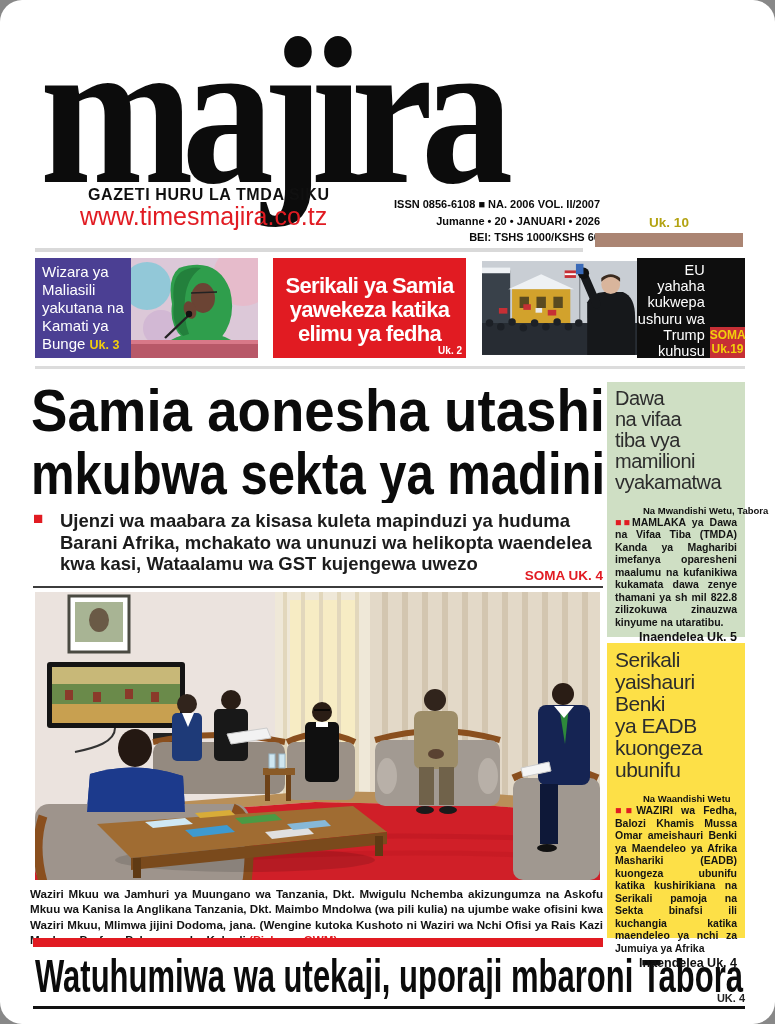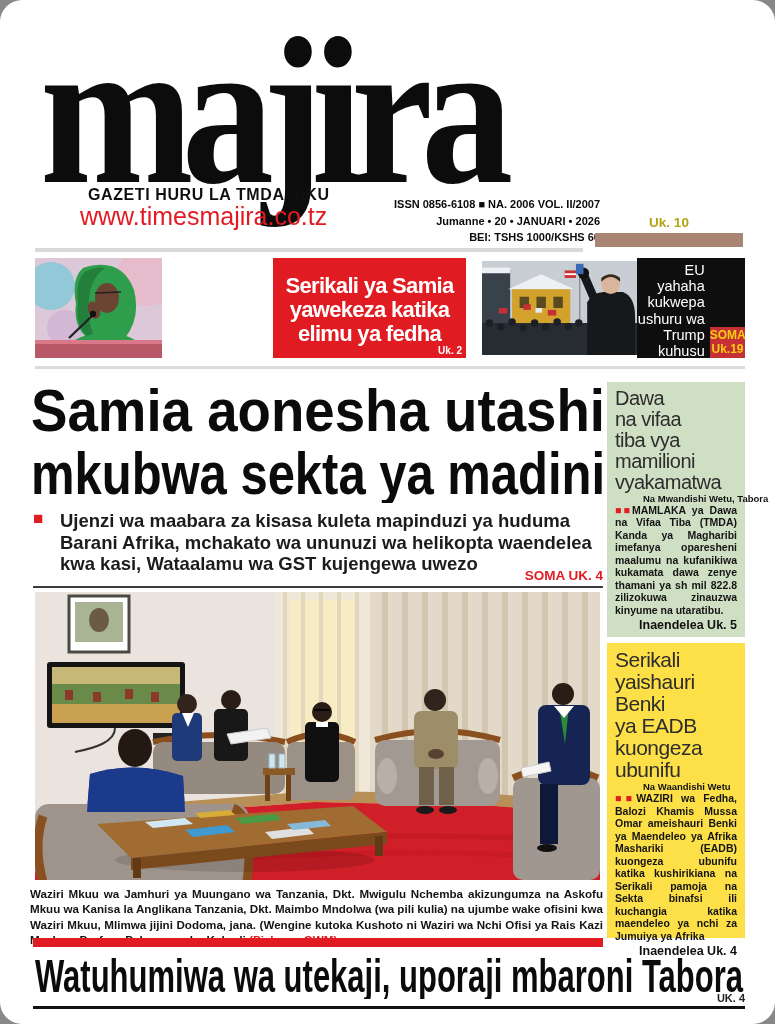--- a/index.html
+++ b/index.html
@@ -91,6 +91,14 @@
   <div class="abs sep-top"></div>
 
   <div class="abs teaser1">
+    <div class="t1-text">
+      <span class="preline">Wizara ya
+Maliasili
+yakutana na
+Kamati ya
+Bunge</span>
+      <span class="t1-ref">Uk. 3</span>
+    </div>
     <svg width="127" height="100" viewBox="0 0 127 100">
       <rect width="127" height="100" fill="#dcc8d8"></rect>
       <circle cx="16" cy="28" r="24" fill="#7ac8d8" opacity="0.75"></circle>

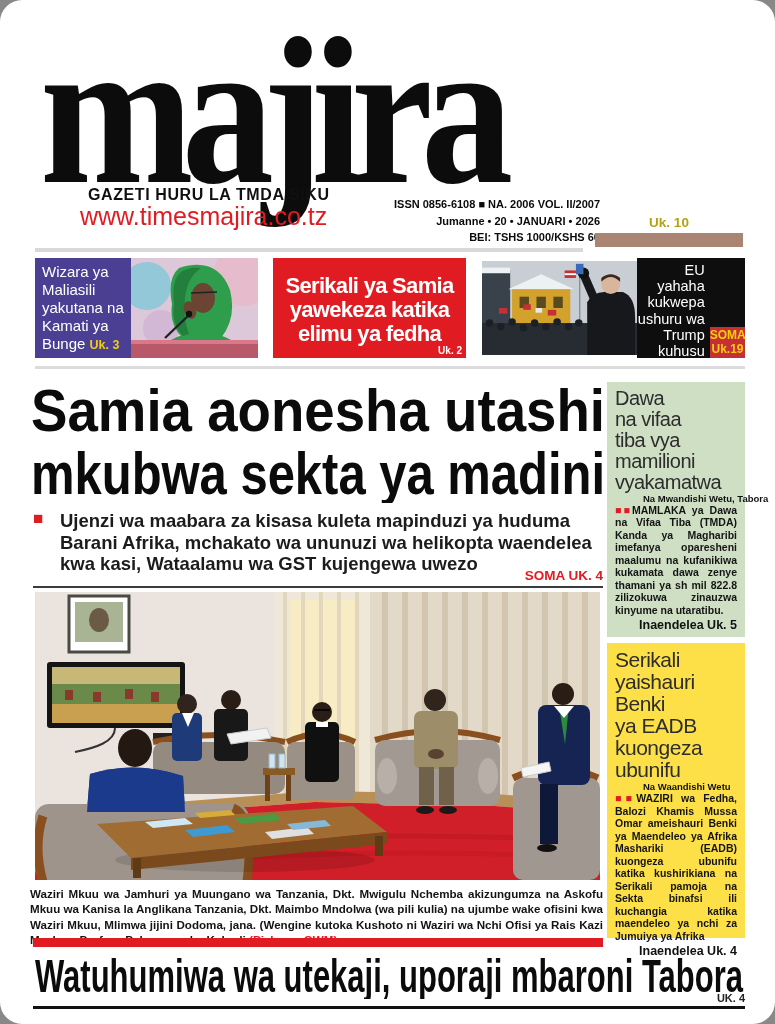--- a/index.html
+++ b/index.html
@@ -66,7 +66,7 @@
   .sb2{left:607px;top:643px;height:295px;background:#fde047;}
   .sb-headline{font-size:20px;line-height:1.05;color:#2d2d2d;letter-spacing:-0.5px;}
   .sb2 .sb-headline{font-size:21px;}
-  .sb-byline{margin-top:0;font-size:9.5px;font-weight:bold;color:#111;white-space:nowrap;padding-left:28px;}
+  .sb-byline{margin-top:12px;font-size:9.5px;font-weight:bold;color:#111;white-space:nowrap;padding-left:28px;}
   .sb-body{font-size:10.5px;font-weight:bold;line-height:1.19;color:#141414;
            text-align:justify;}
   .sb-bullets{color:#e11b22;letter-spacing:-1px;}

